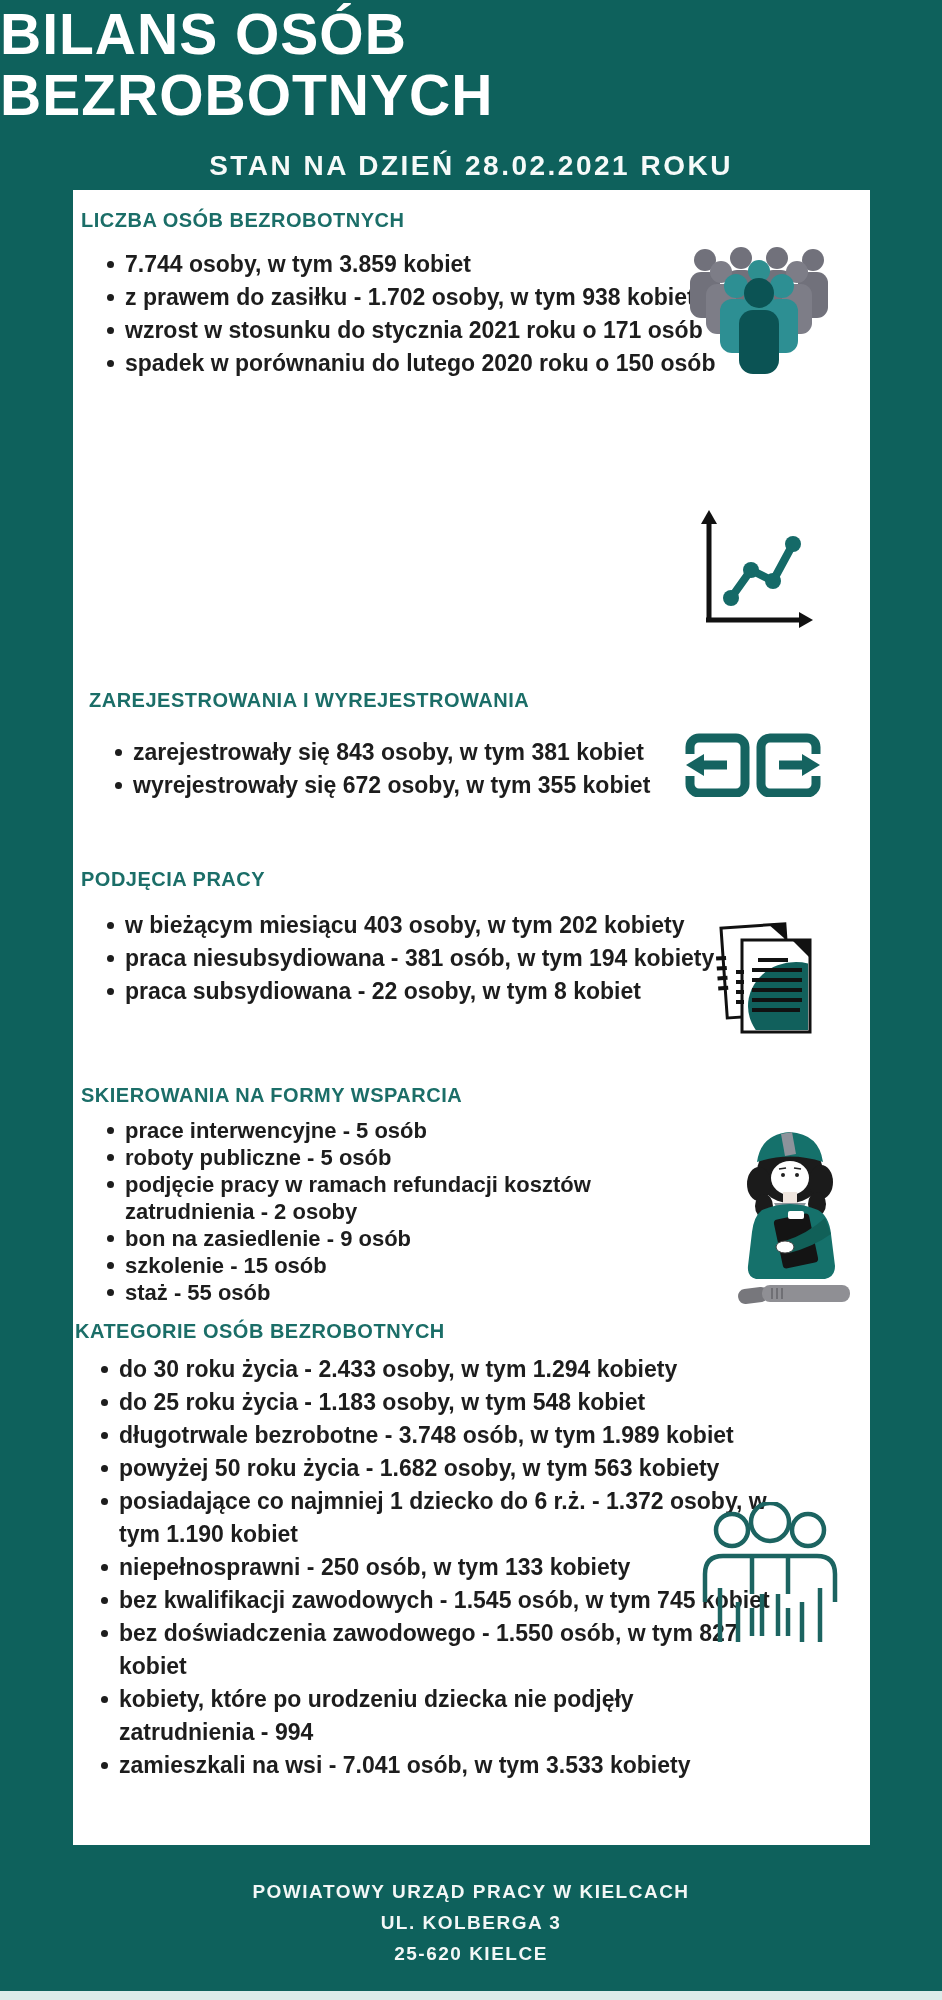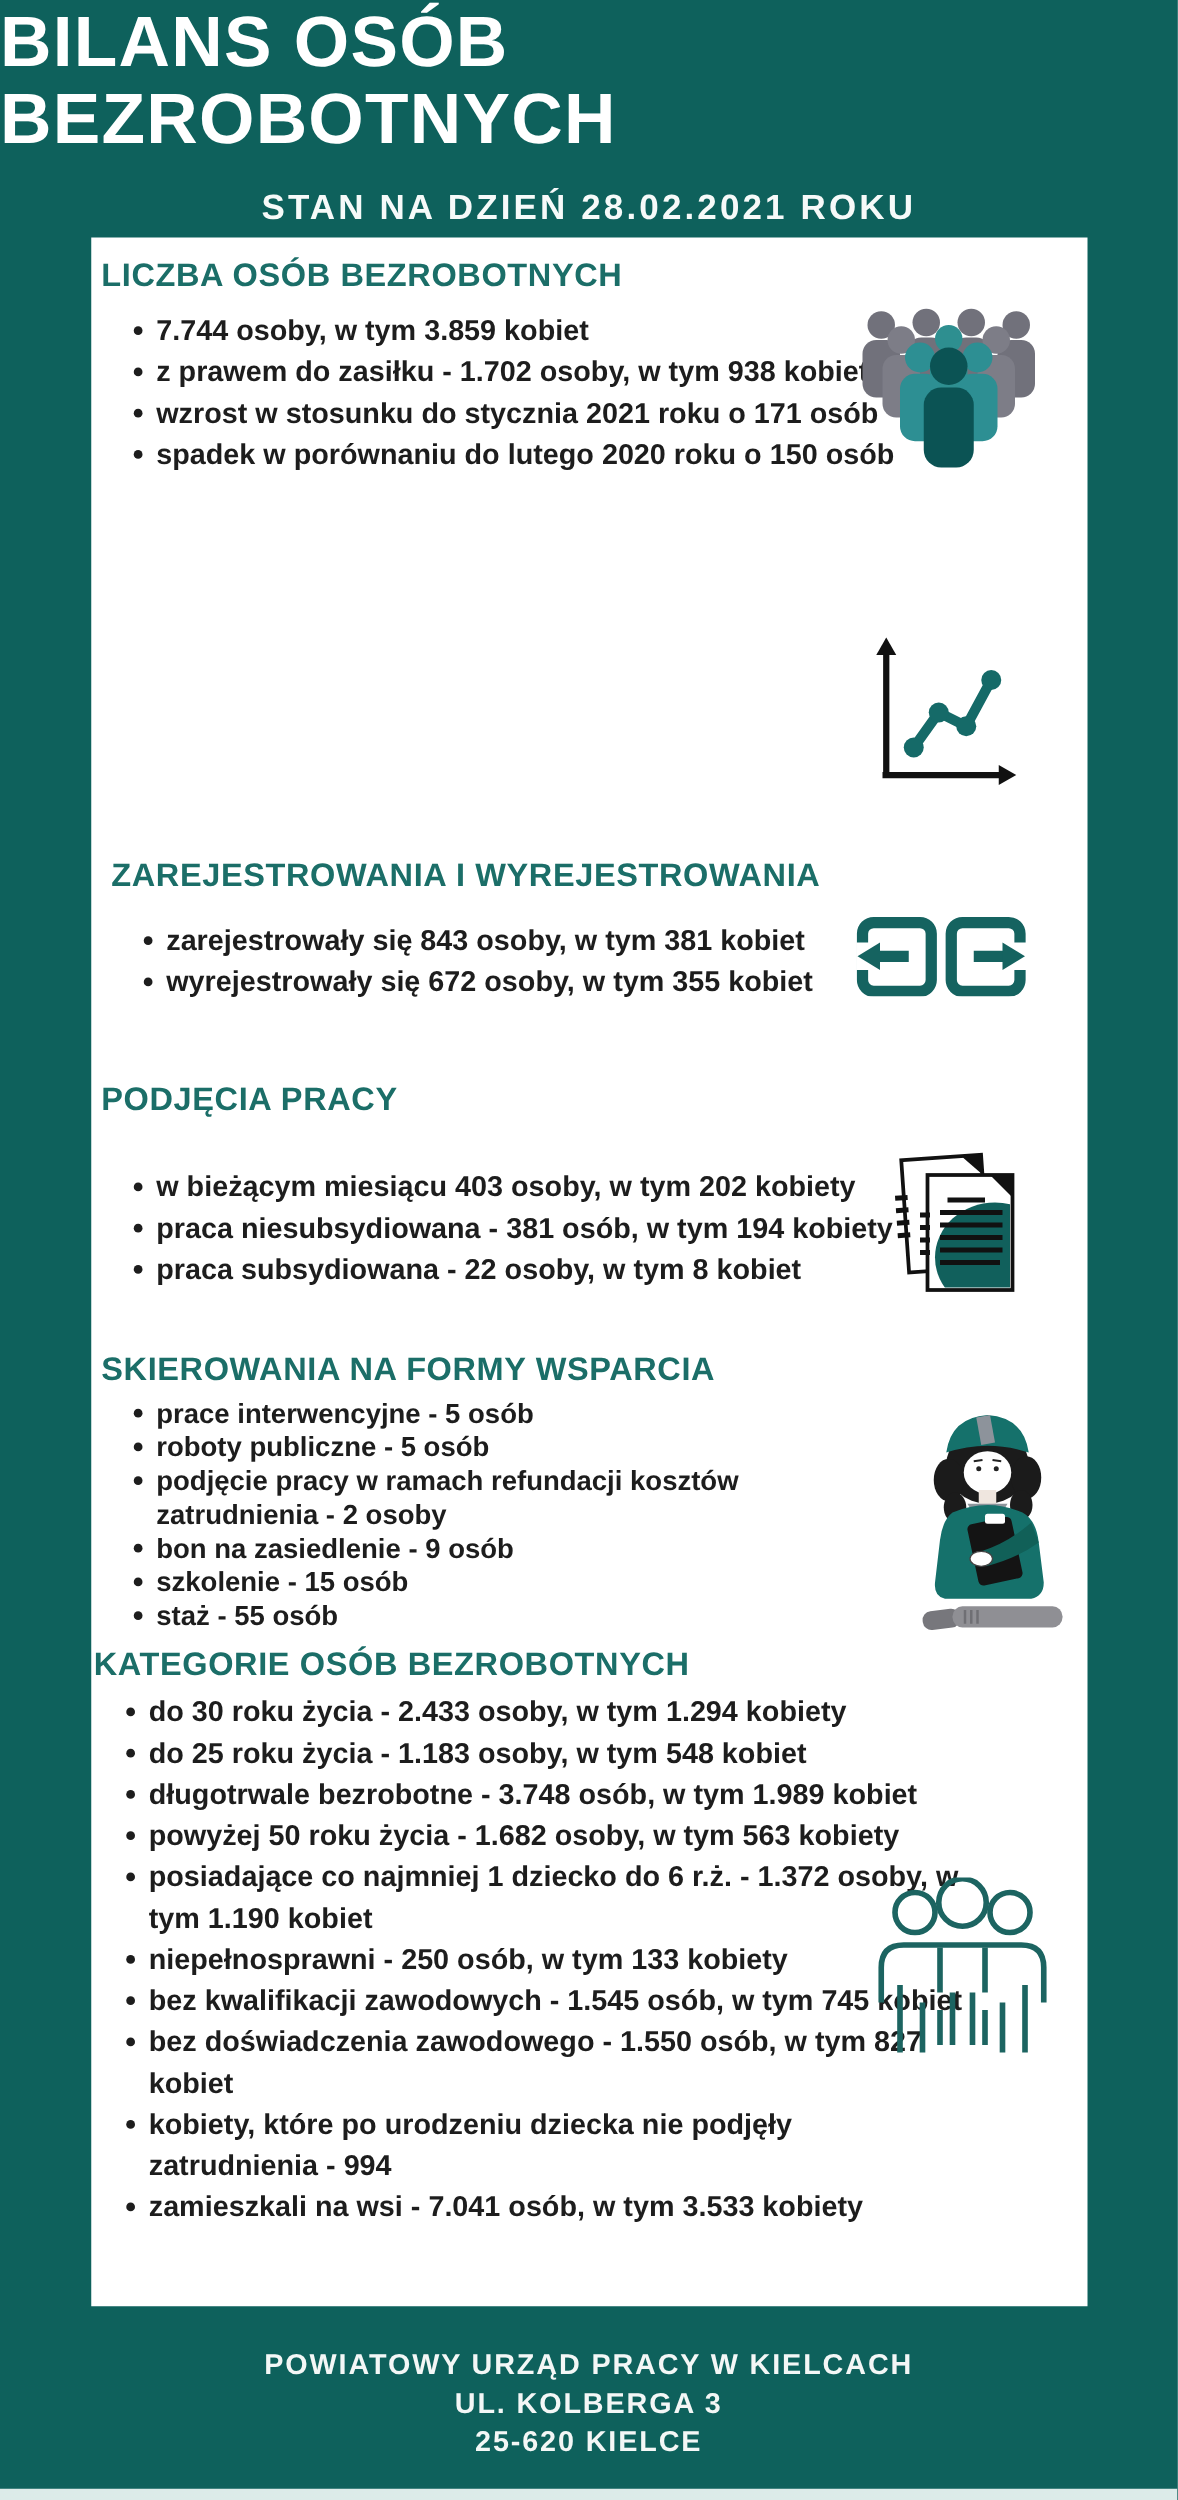--- a/index.html
+++ b/index.html
@@ -23,7 +23,7 @@
   }
   .section{position:absolute;}
   .section h2{
-    margin:0;color:#1b6e68;font-size:26px;font-weight:700;
+    margin:0;color:#1b6e68;font-size:20px;font-weight:700;
     letter-spacing:0.5px;line-height:28px;
   }
   ul.blist{list-style:none;margin:0;padding:0;}

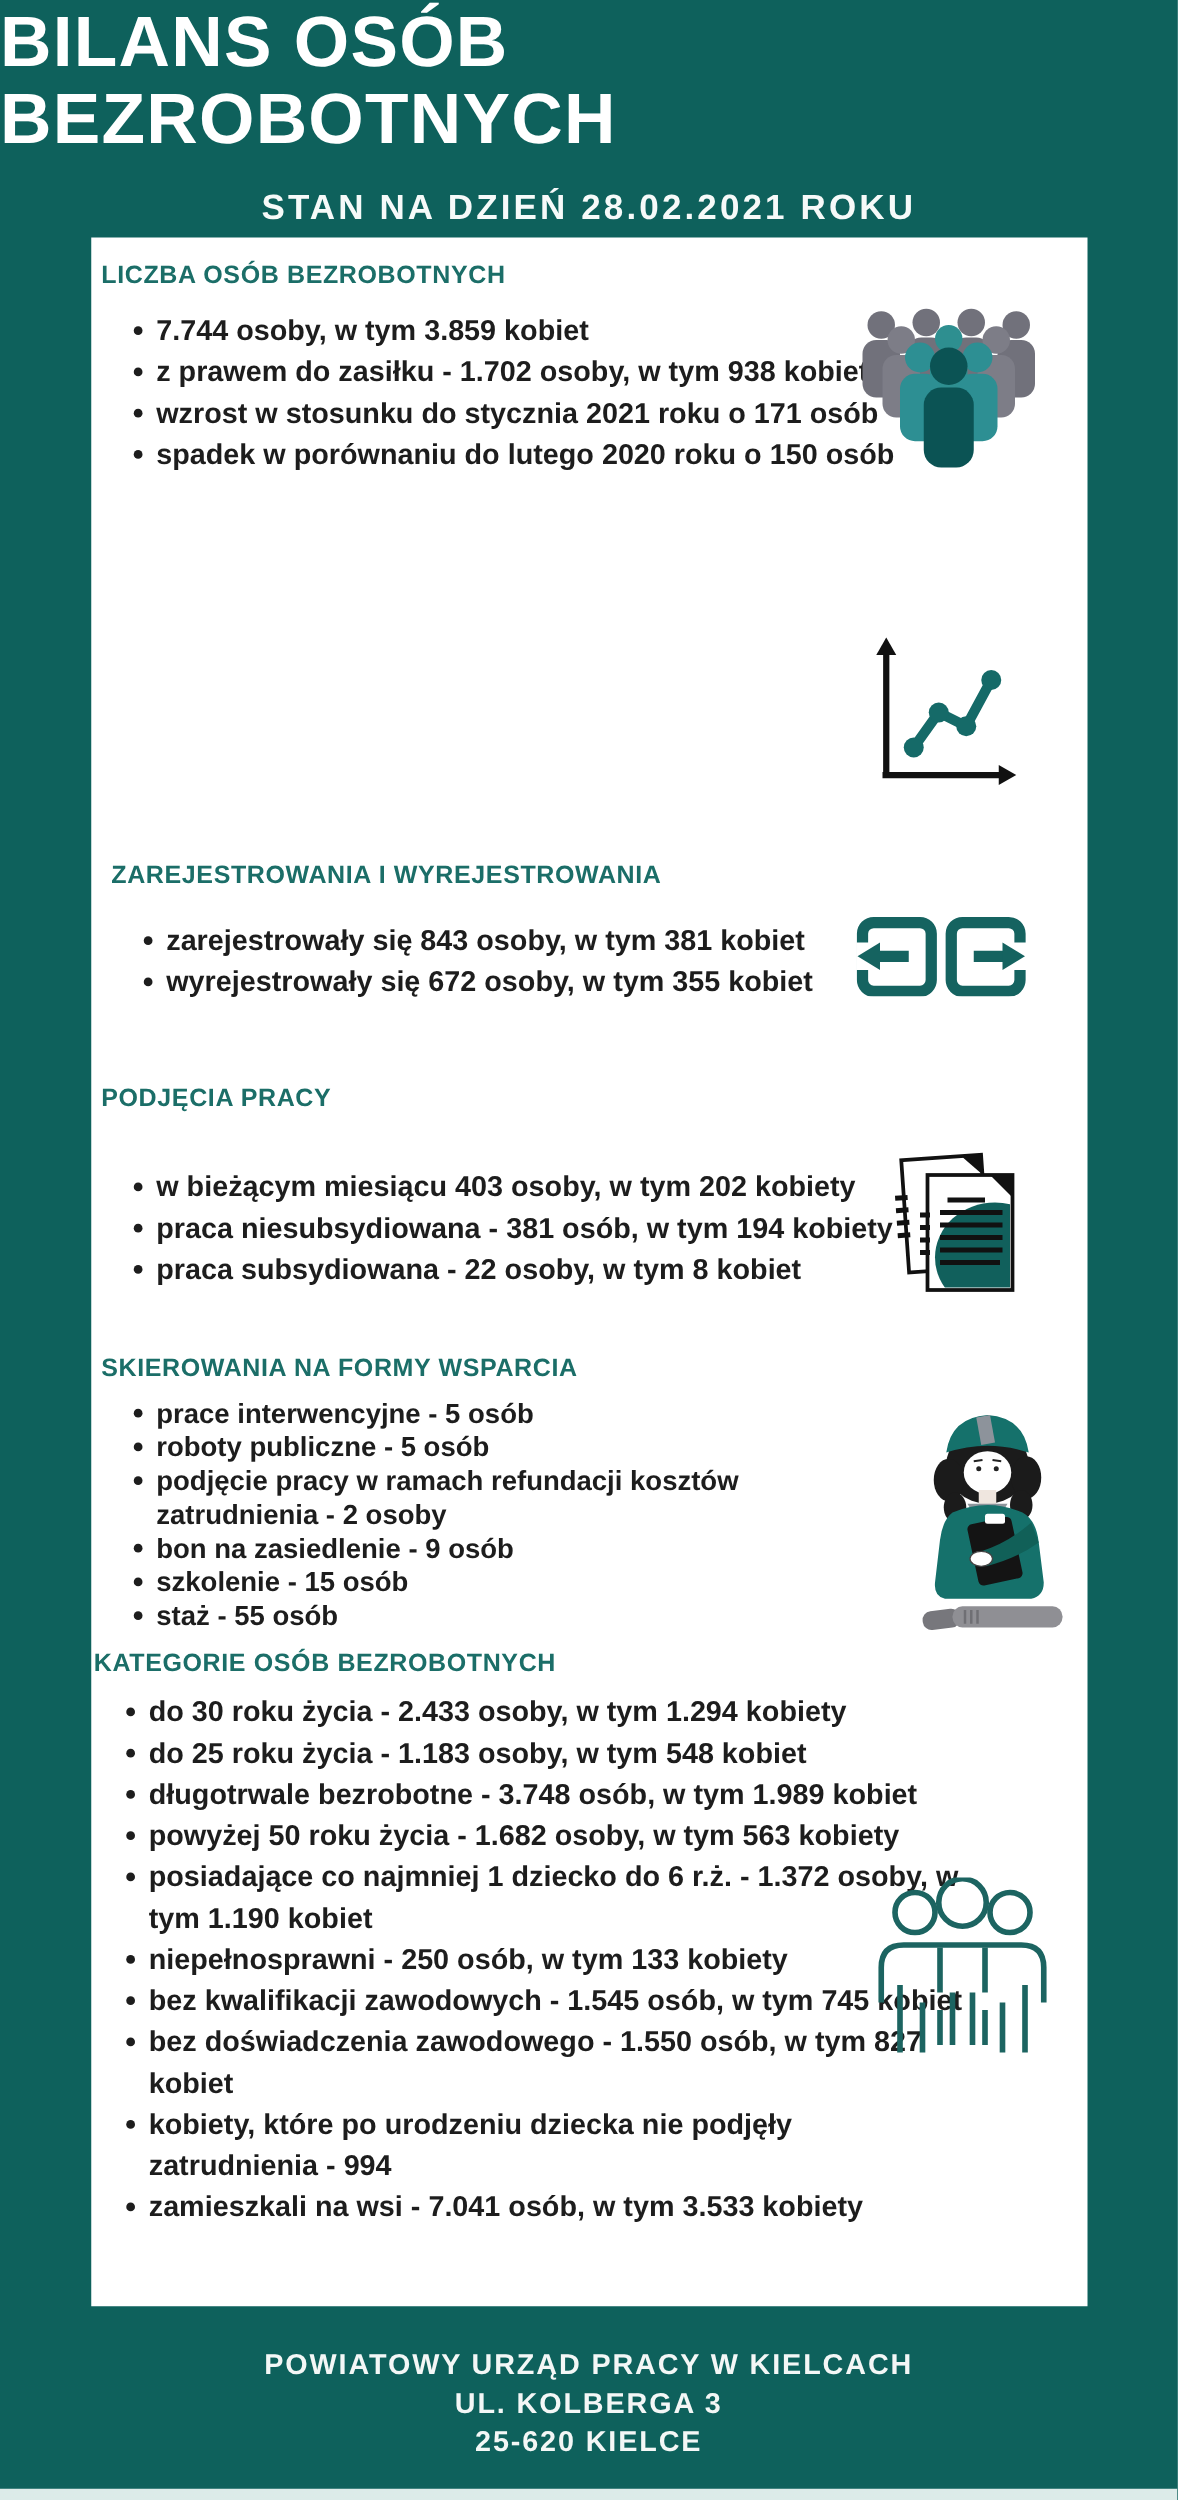--- a/index.html
+++ b/index.html
@@ -141,7 +141,7 @@
 
     <div class="section" style="top:675px;left:8px;width:640px;">
       <h2>PODJĘCIA PRACY</h2>
-      <ul class="blist" style="margin-top:40px;">
+      <ul class="blist" style="margin-top:16px;">
         <li>w bieżącym miesiącu 403 osoby, w tym 202 kobiety</li>
         <li>praca niesubsydiowana - 381 osób,  w tym 194 kobiety</li>
         <li>praca subsydiowana - 22 osoby, w tym 8 kobiet</li>

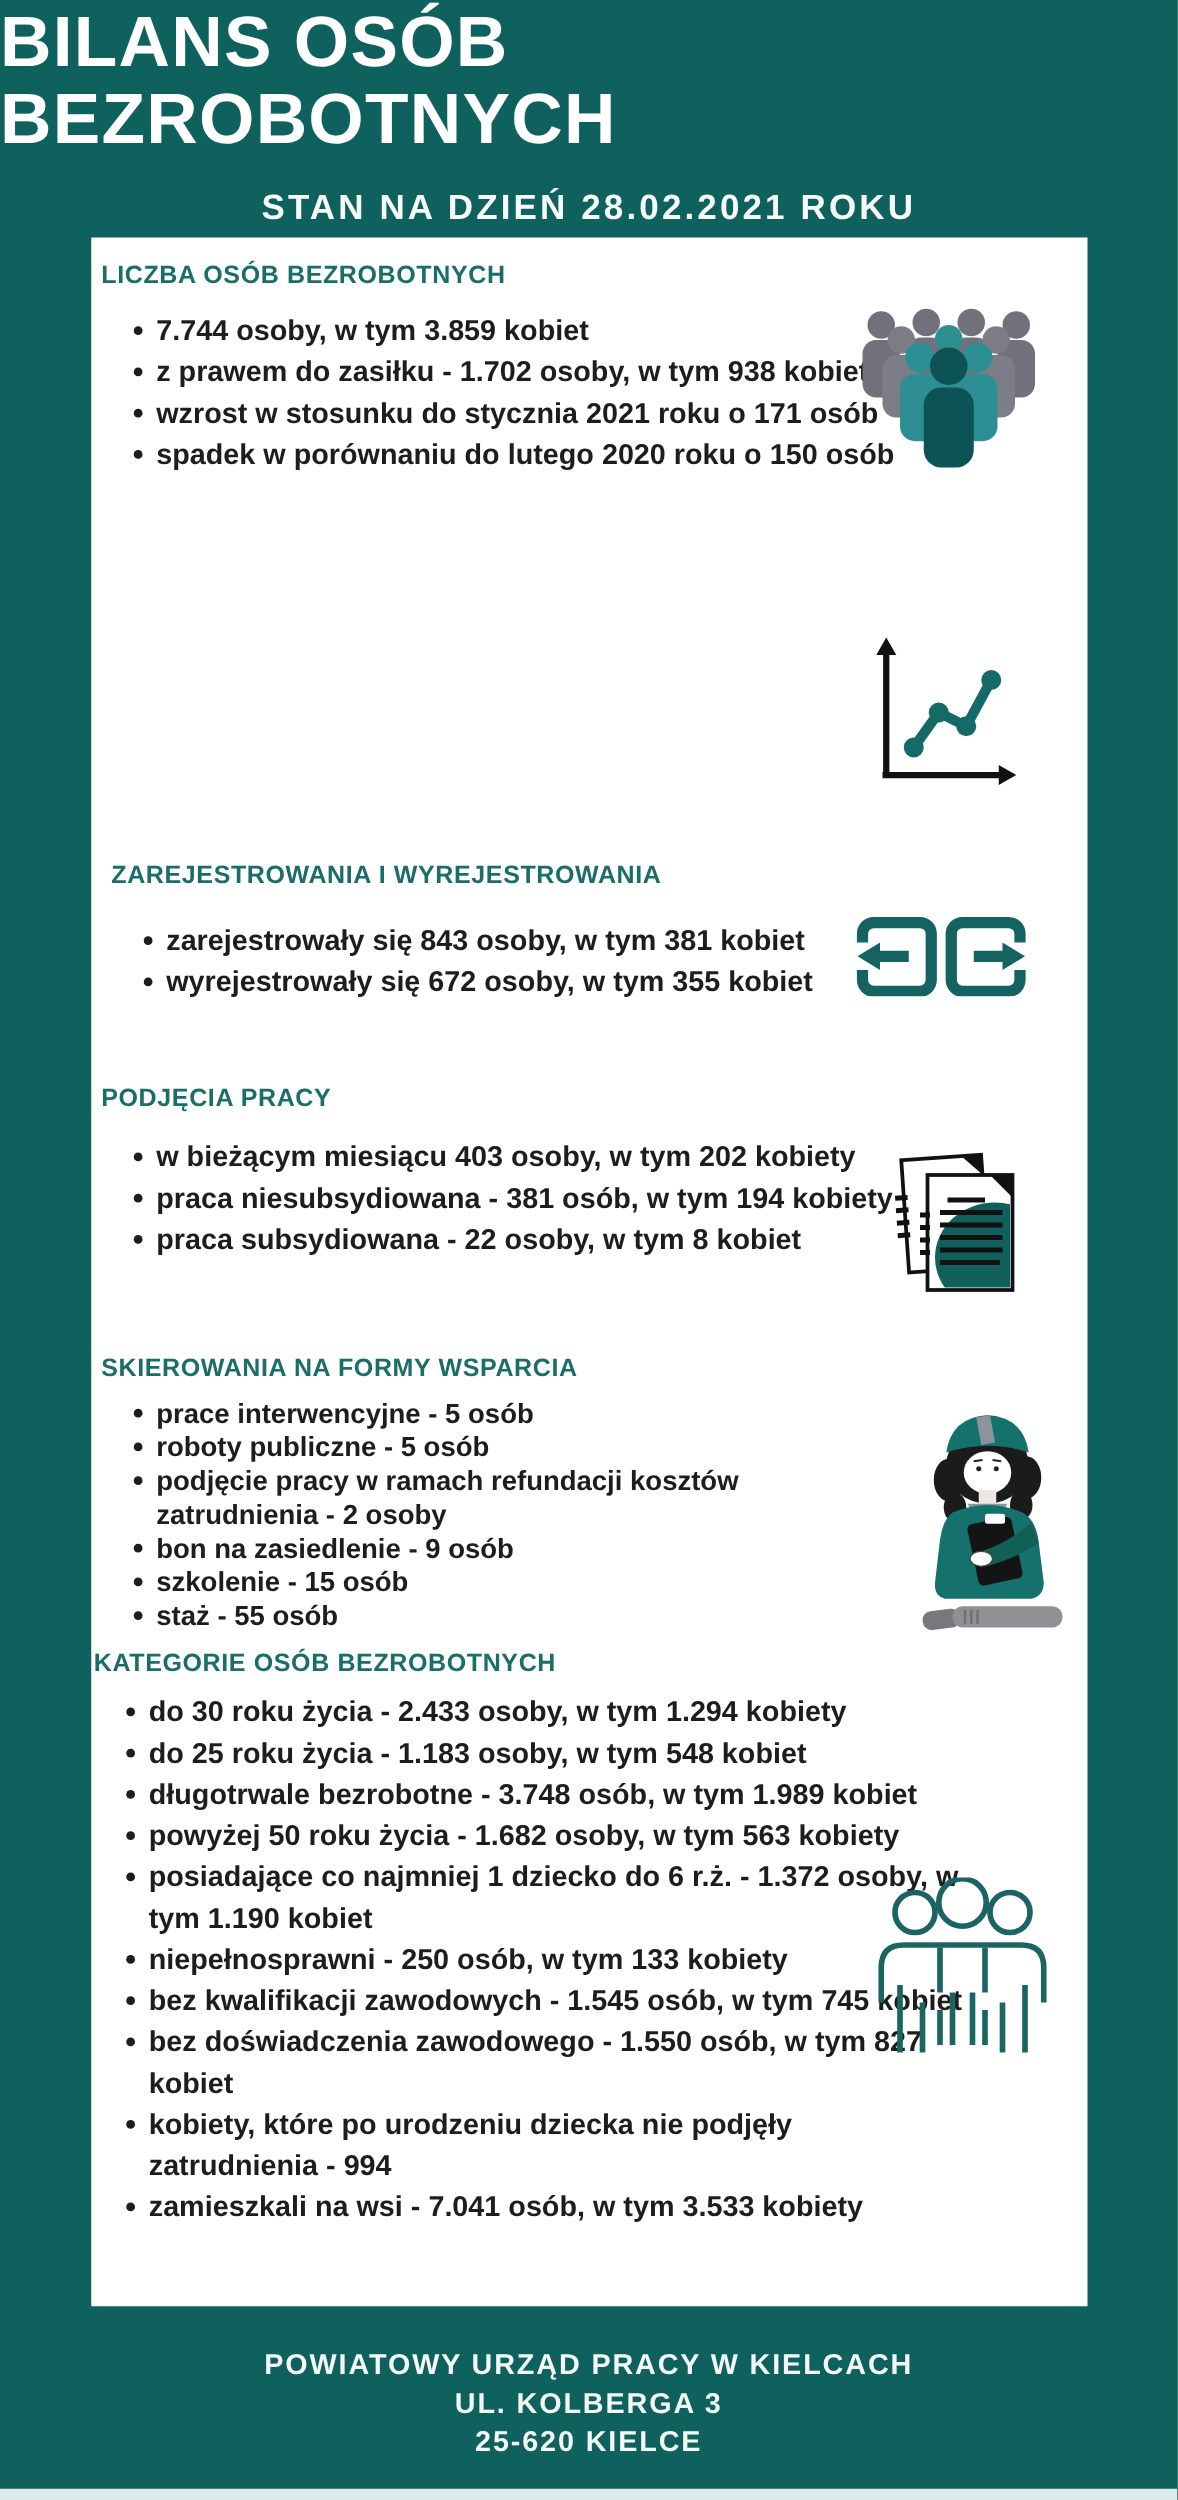--- a/index.html
+++ b/index.html
@@ -43,7 +43,7 @@
   .icon{position:absolute;}
   .footer{
     position:absolute;top:1876px;left:0;width:942px;text-align:center;
-    color:#f3f7f6;font-size:23px;font-weight:700;letter-spacing:1.5px;
+    color:#f3f7f6;font-size:19px;font-weight:700;letter-spacing:1.5px;
     line-height:31px;
   }
   .bottom-strip{

